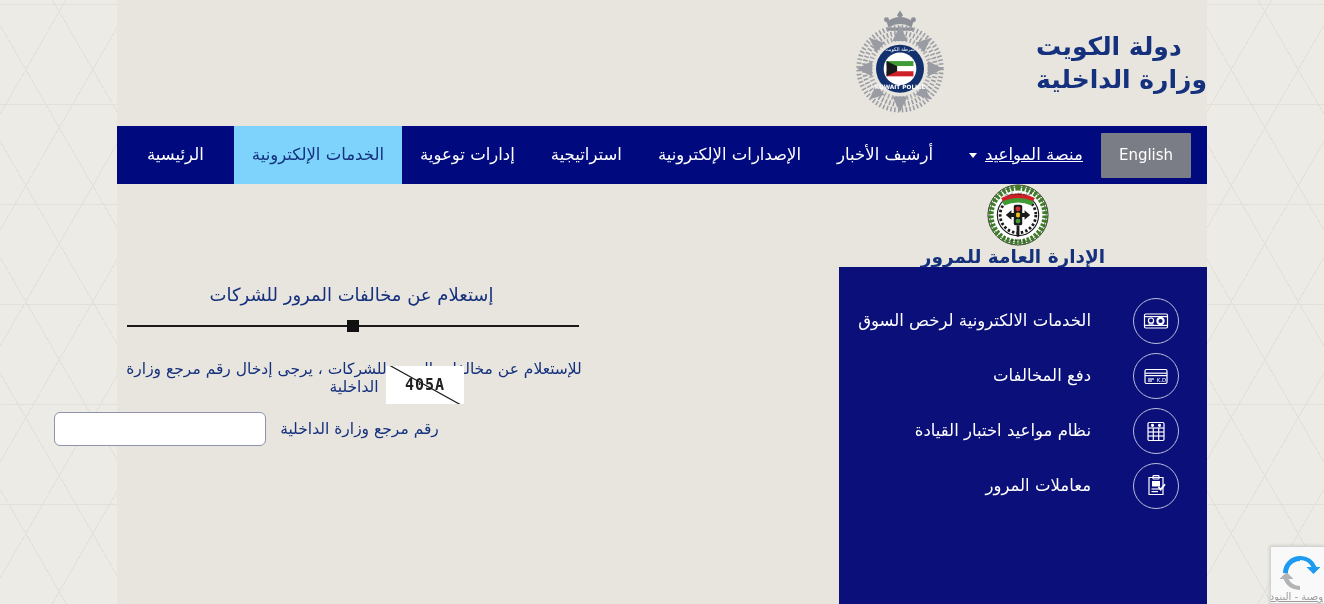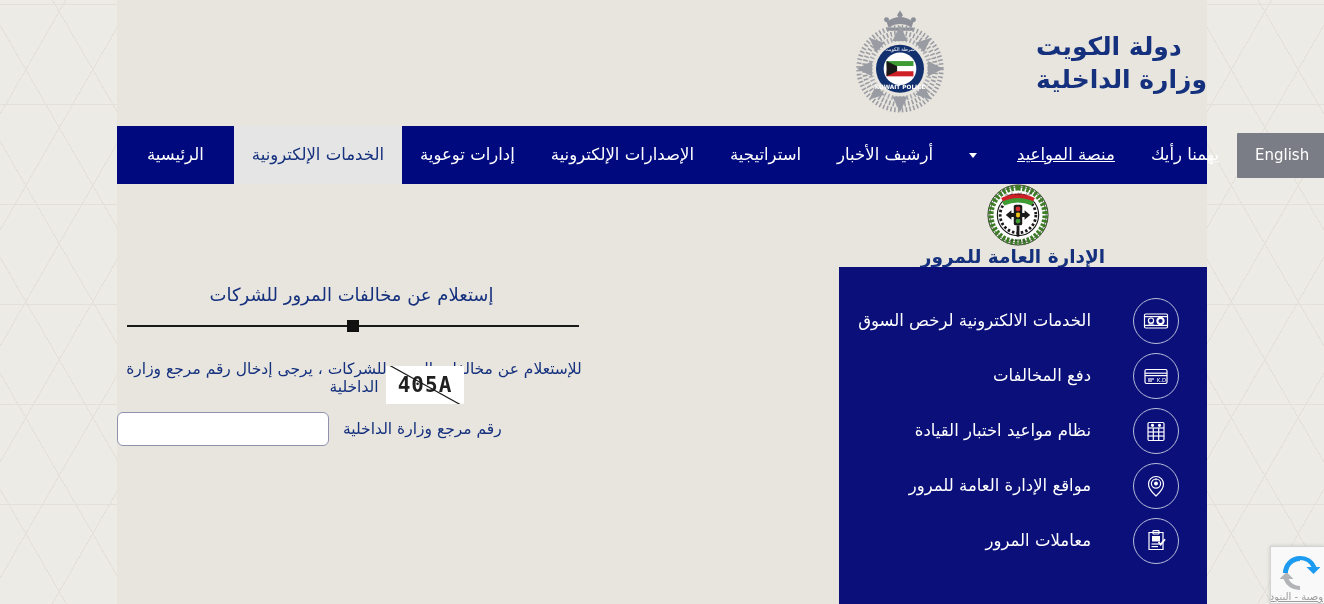--- a/index.html
+++ b/index.html
@@ -91,7 +91,7 @@
   }
   .nav-item.first { padding: 0 30px; }
   .nav-item.active {
-    background: #e5e5e5;
+    background: #7dd3fc;
     color: #15317e;
   }
   .nav-item.hovered { text-decoration: underline; gap: 32px; }

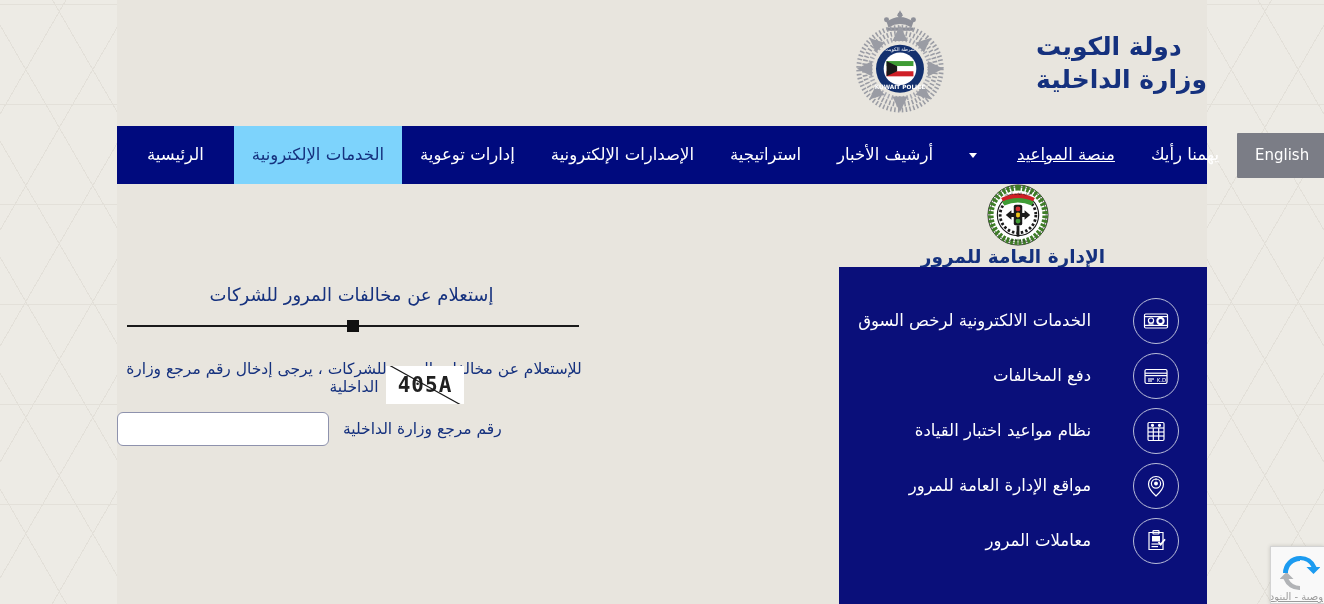--- a/index.html
+++ b/index.html
@@ -360,8 +360,8 @@
     <div class="nav-item first">الرئيسية</div>
     <div class="nav-item active">الخدمات الإلكترونية</div>
     <div class="nav-item">إدارات توعوية</div>
+    <div class="nav-item">استراتيجية</div>
     <div class="nav-item">الإصدارات الإلكترونية</div>
-    <div class="nav-item">استراتيجية</div>
     <div class="nav-item">أرشيف الأخبار</div>
     <div class="nav-item hovered">
       <span>منصة المواعيد</span>

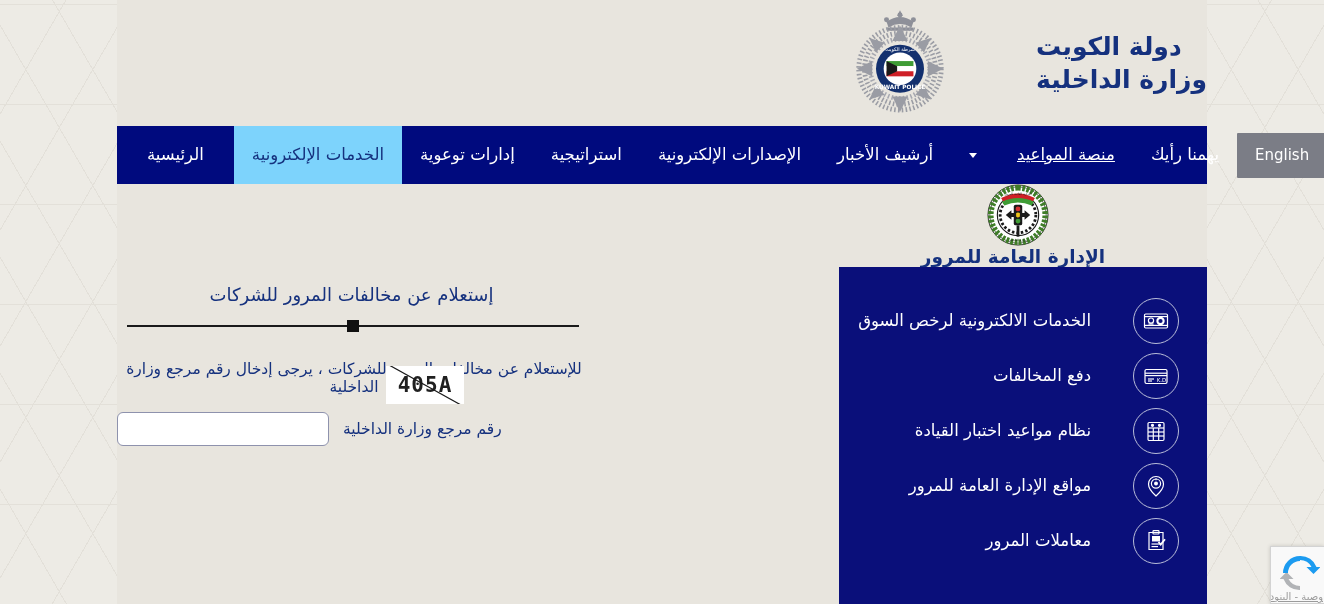--- a/index.html
+++ b/index.html
@@ -94,7 +94,7 @@
     background: #7dd3fc;
     color: #15317e;
   }
-  .nav-item.hovered { text-decoration: underline; gap: 32px; }
+  .nav-item.hovered { text-decoration: underline; }
   .caret-down {
     display: inline-block;
     width: 0; height: 0;

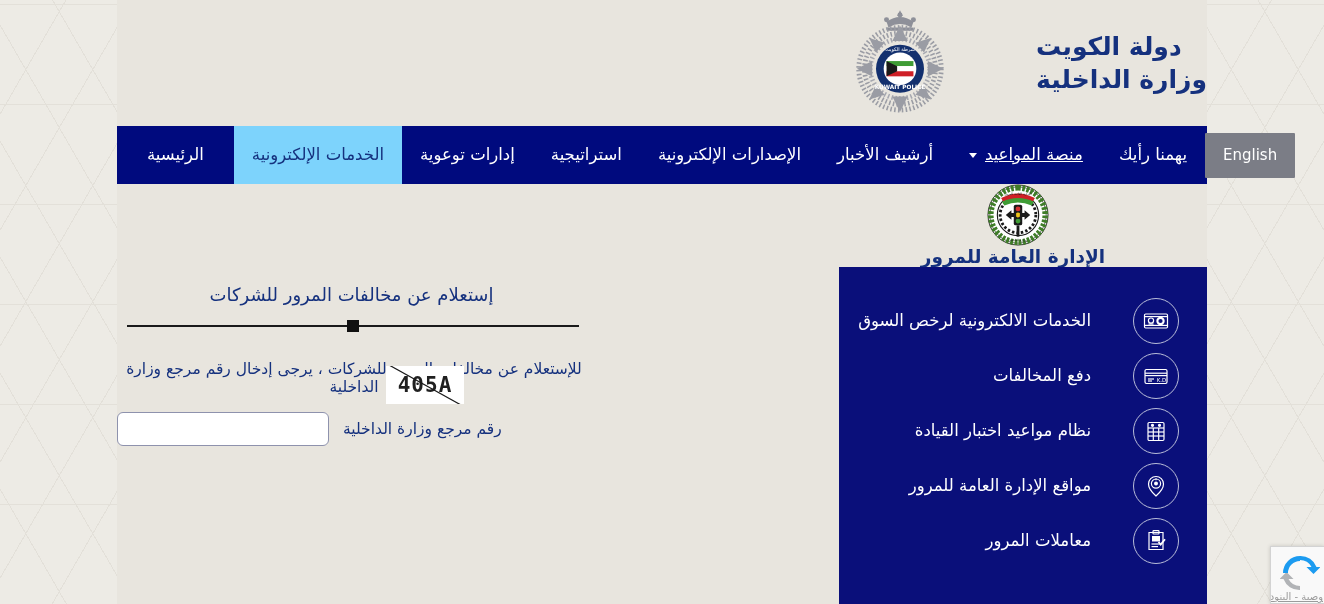--- a/index.html
+++ b/index.html
@@ -367,7 +367,6 @@
       <span>منصة المواعيد</span>
       <span class="caret-down"></span>
     </div>
-    <div class="nav-item">يهمنا رأيك</div>
     <button id="lang-button">English</button>
   </div>
 

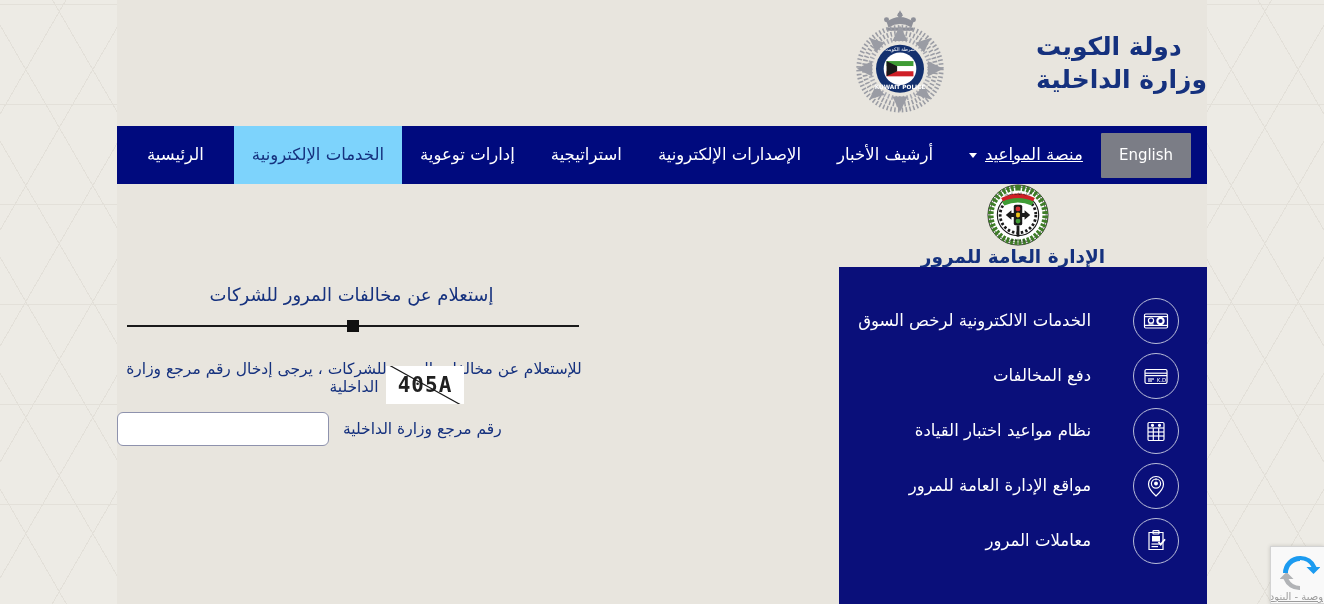--- a/index.html
+++ b/index.html
@@ -275,7 +275,7 @@
     width: 78px; height: 38px;
     display: flex; align-items: center; justify-content: center;
     font-family: "DejaVu Sans Mono", "Liberation Mono", monospace;
-    font-size: 21px;
+    font-size: 15px;
     color: #202020;
     letter-spacing: 1px;
     font-weight: bold;

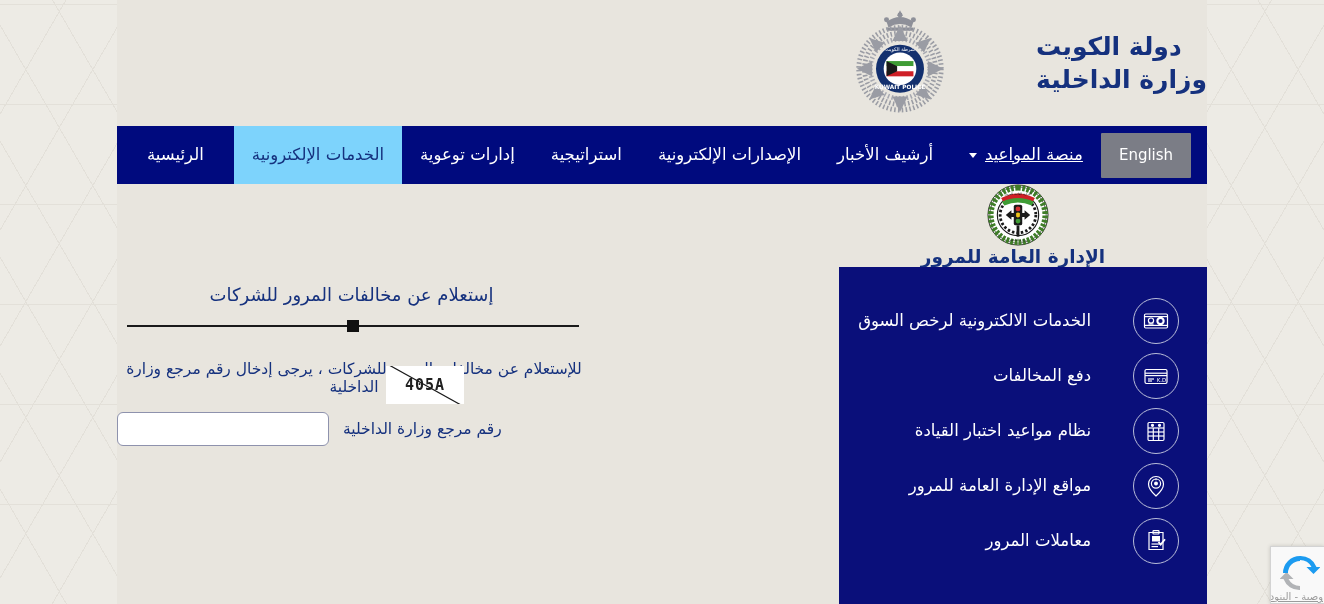--- a/index.html
+++ b/index.html
@@ -232,7 +232,7 @@
     display: flex;
     flex-direction: row;
     align-items: center;
-    justify-content: flex-end;
+    justify-content: center;
     margin-top: 16px;
     padding-right: 463px;
   }

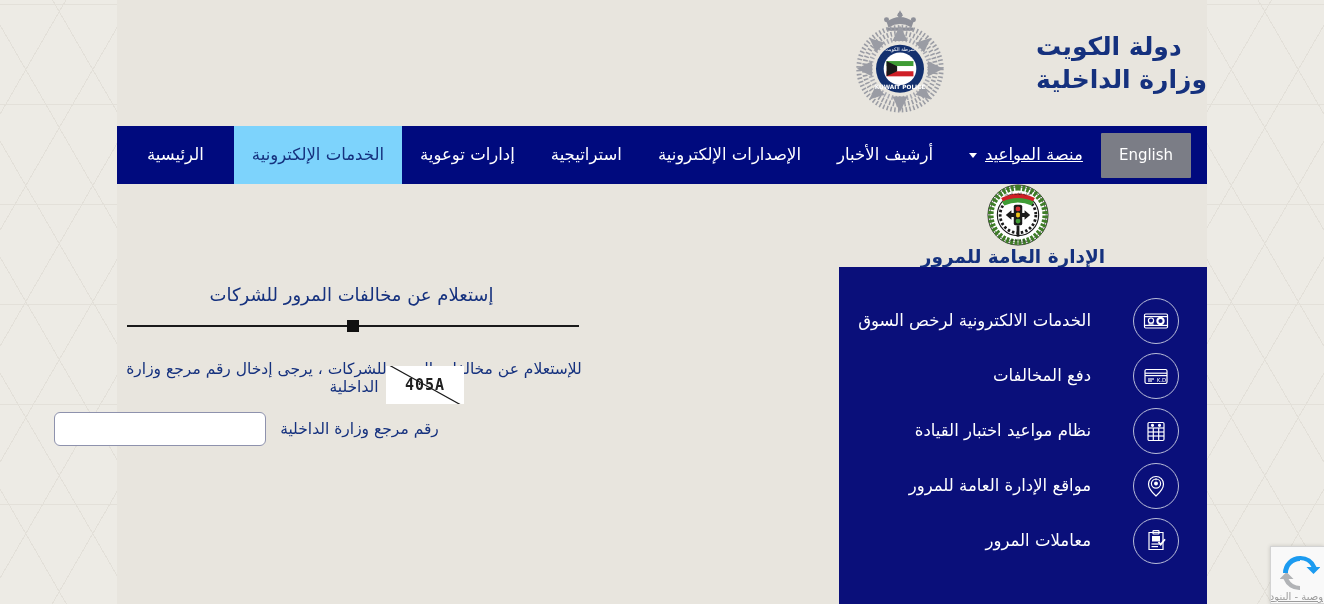--- a/index.html
+++ b/index.html
@@ -446,17 +446,6 @@
         <span class="sidebar-label">نظام مواعيد اختبار القيادة</span>
       </div>
 
-      <div class="sidebar-item">
-        <span class="side-icon">
-          <svg width="28" height="28" viewBox="0 0 28 28" fill="none" stroke="#ffffff" stroke-width="1.2">
-            <path d="M14 4.5 a7.5 7.5 0 0 1 7.5 7.5 c0 5.4 -7.5 12 -7.5 12 s-7.5 -6.6 -7.5 -12 a7.5 7.5 0 0 1 7.5 -7.5 Z"></path>
-            <circle cx="14" cy="11.6" r="4.6"></circle>
-            <circle cx="14" cy="11.6" r="2" fill="#ffffff" stroke="none"></circle>
-            <line x1="14" y1="6.4" x2="14" y2="8.2"></line>
-          </svg>
-        </span>
-        <span class="sidebar-label">مواقع الإدارة العامة للمرور</span>
-      </div>
 
       <div class="sidebar-item">
         <span class="side-icon">

